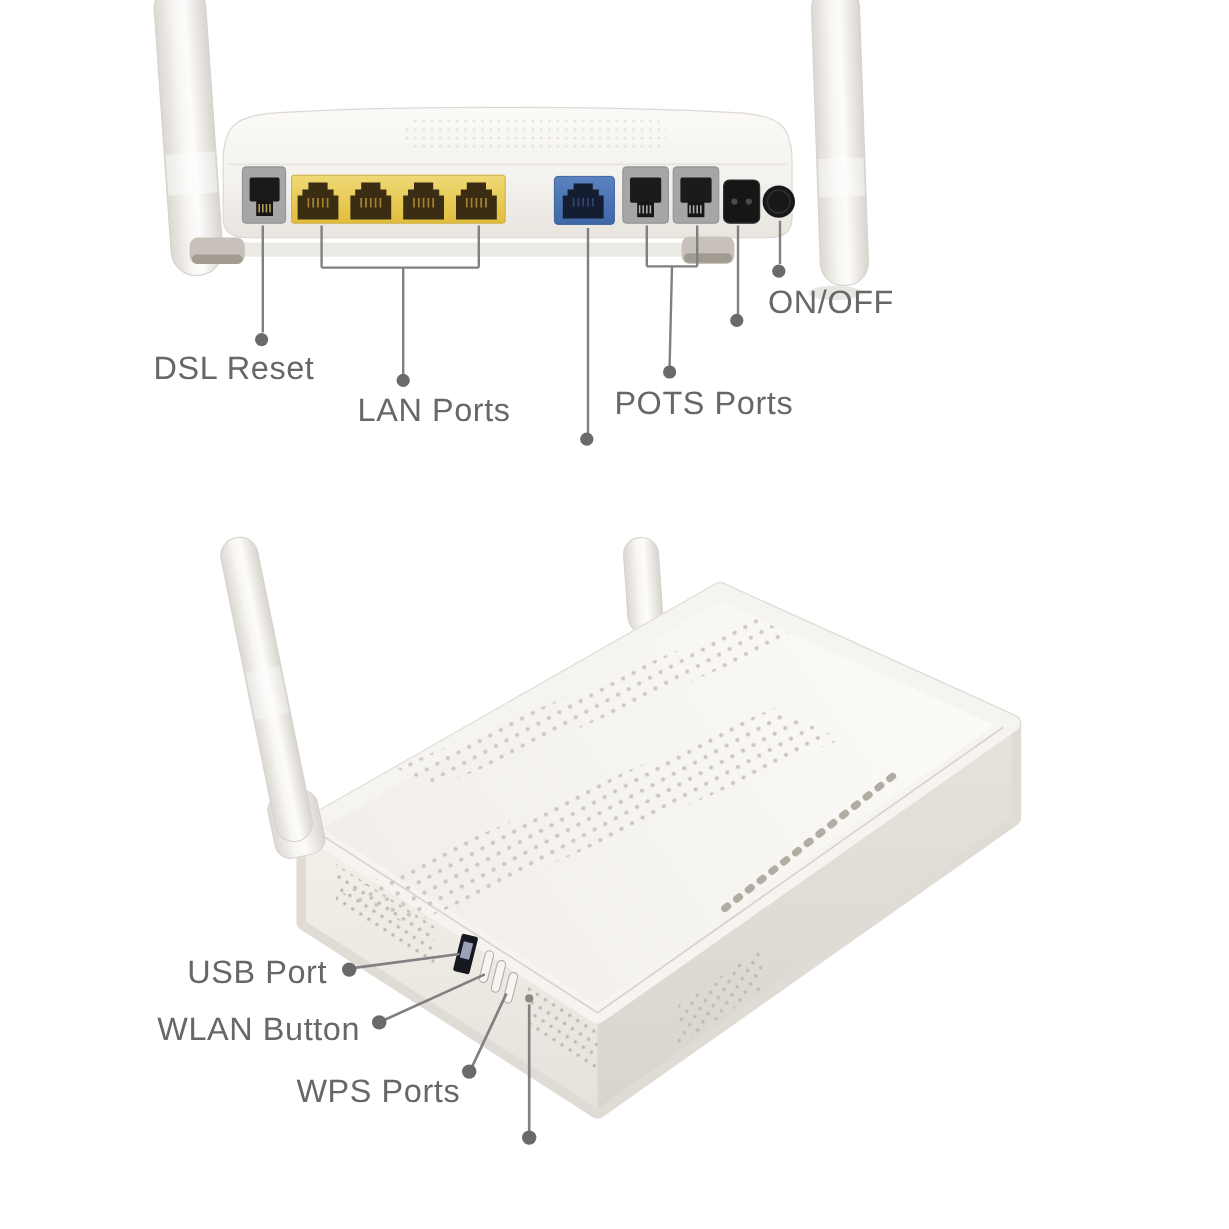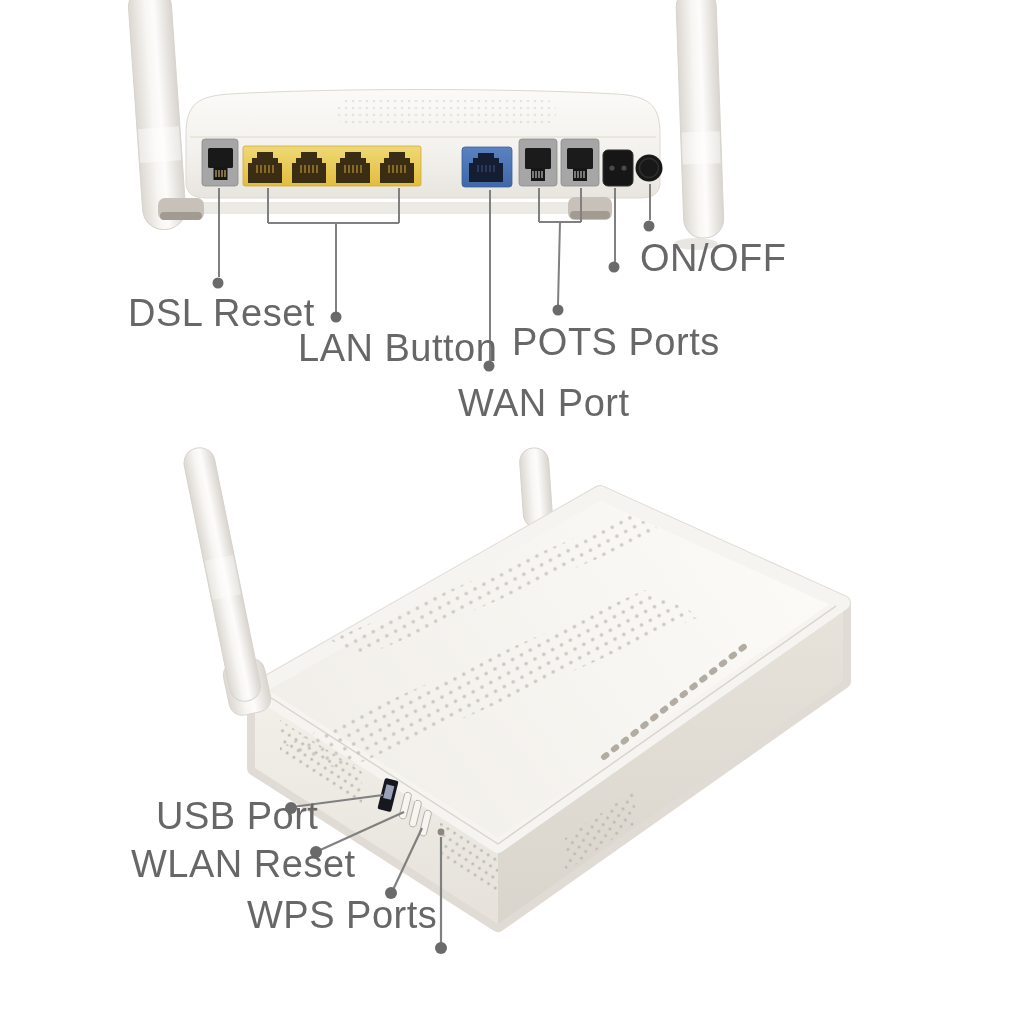--- a/index.html
+++ b/index.html
@@ -6,7 +6,7 @@
   .stage{position:relative;width:1024px;height:1024px;background:#ffffff;overflow:hidden;
          font-family:"Liberation Sans", sans-serif;}
   .gfx{position:absolute;left:0;top:0;width:1024px;height:1024px;}
-  .lbl{position:absolute;font-size:38px;letter-spacing:.5px;color:#676767;white-space:nowrap;
+  .lbl{position:absolute;font-size:27px;letter-spacing:.5px;color:#676767;white-space:nowrap;
        line-height:1;font-weight:400;}
 </style>
 </head>

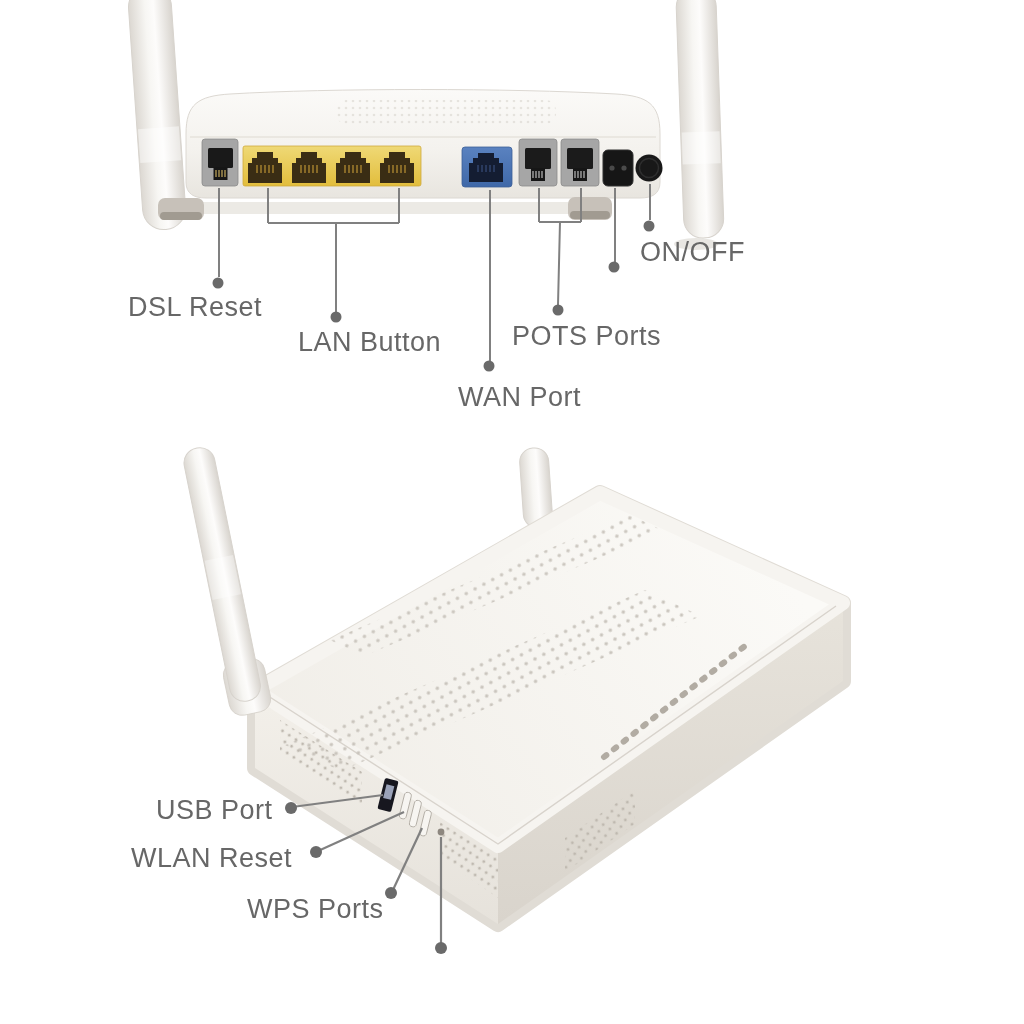--- a/index.html
+++ b/index.html
@@ -207,7 +207,7 @@
   </svg>
 
   <div class="lbl" style="left:128px;top:294px">DSL Reset</div>
-  <div class="lbl" style="left:298px;top:329px">LAN Button</div>
+  <div class="lbl" style="left:298px;top:329px">LAN Ports</div>
   <div class="lbl" style="left:458px;top:384px">WAN Port</div>
   <div class="lbl" style="left:512px;top:323px">POTS Ports</div>
   <div class="lbl" style="left:640px;top:239px">ON/OFF</div>

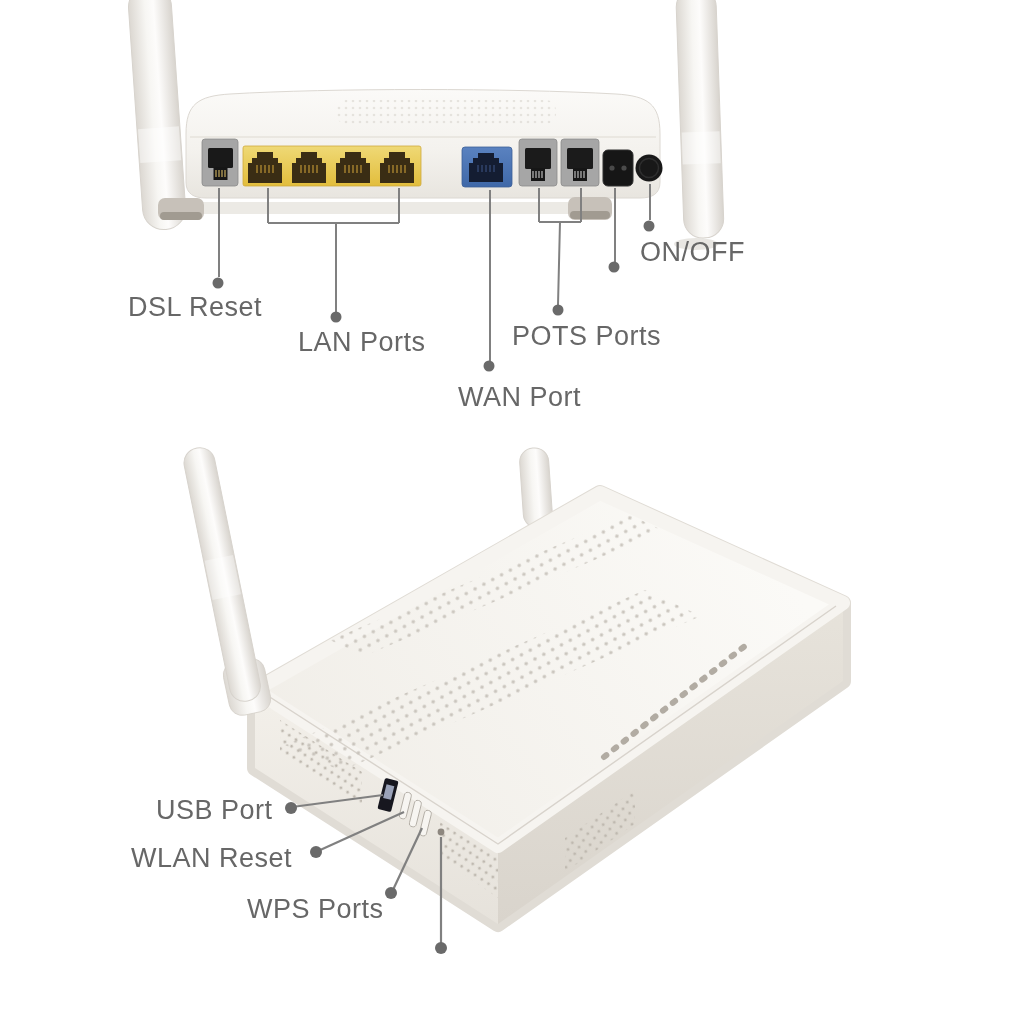--- a/index.html
+++ b/index.html
@@ -208,7 +208,6 @@
 
   <div class="lbl" style="left:128px;top:294px">DSL Reset</div>
   <div class="lbl" style="left:298px;top:329px">LAN Ports</div>
-  <div class="lbl" style="left:458px;top:384px">WAN Port</div>
   <div class="lbl" style="left:512px;top:323px">POTS Ports</div>
   <div class="lbl" style="left:640px;top:239px">ON/OFF</div>
 

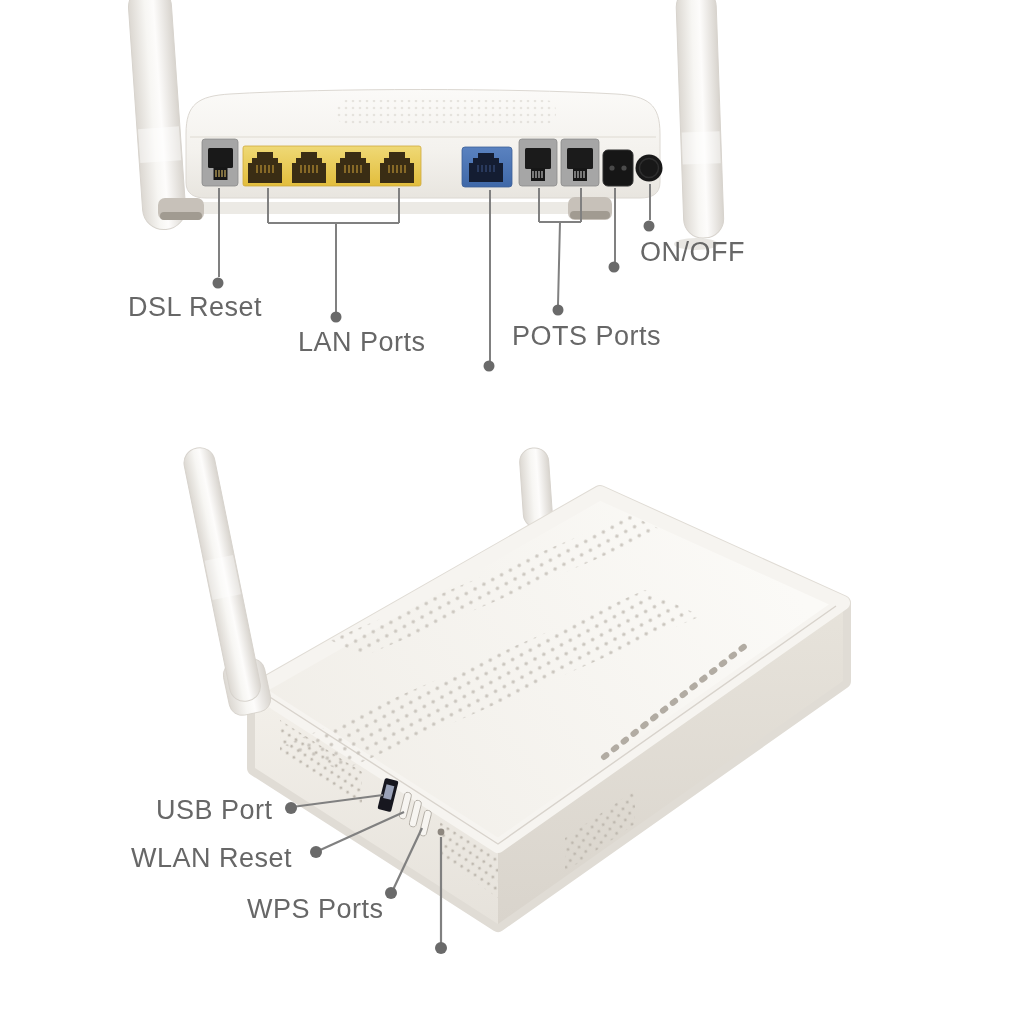--- a/index.html
+++ b/index.html
@@ -212,7 +212,7 @@
   <div class="lbl" style="left:640px;top:239px">ON/OFF</div>
 
   <div class="lbl" style="left:156px;top:797px">USB Port</div>
-  <div class="lbl" style="left:131px;top:845px">WLAN Reset</div>
+  <div class="lbl" style="left:131px;top:845px">WLAN Button</div>
   <div class="lbl" style="left:247px;top:896px">WPS Ports</div>
 </div>
 

